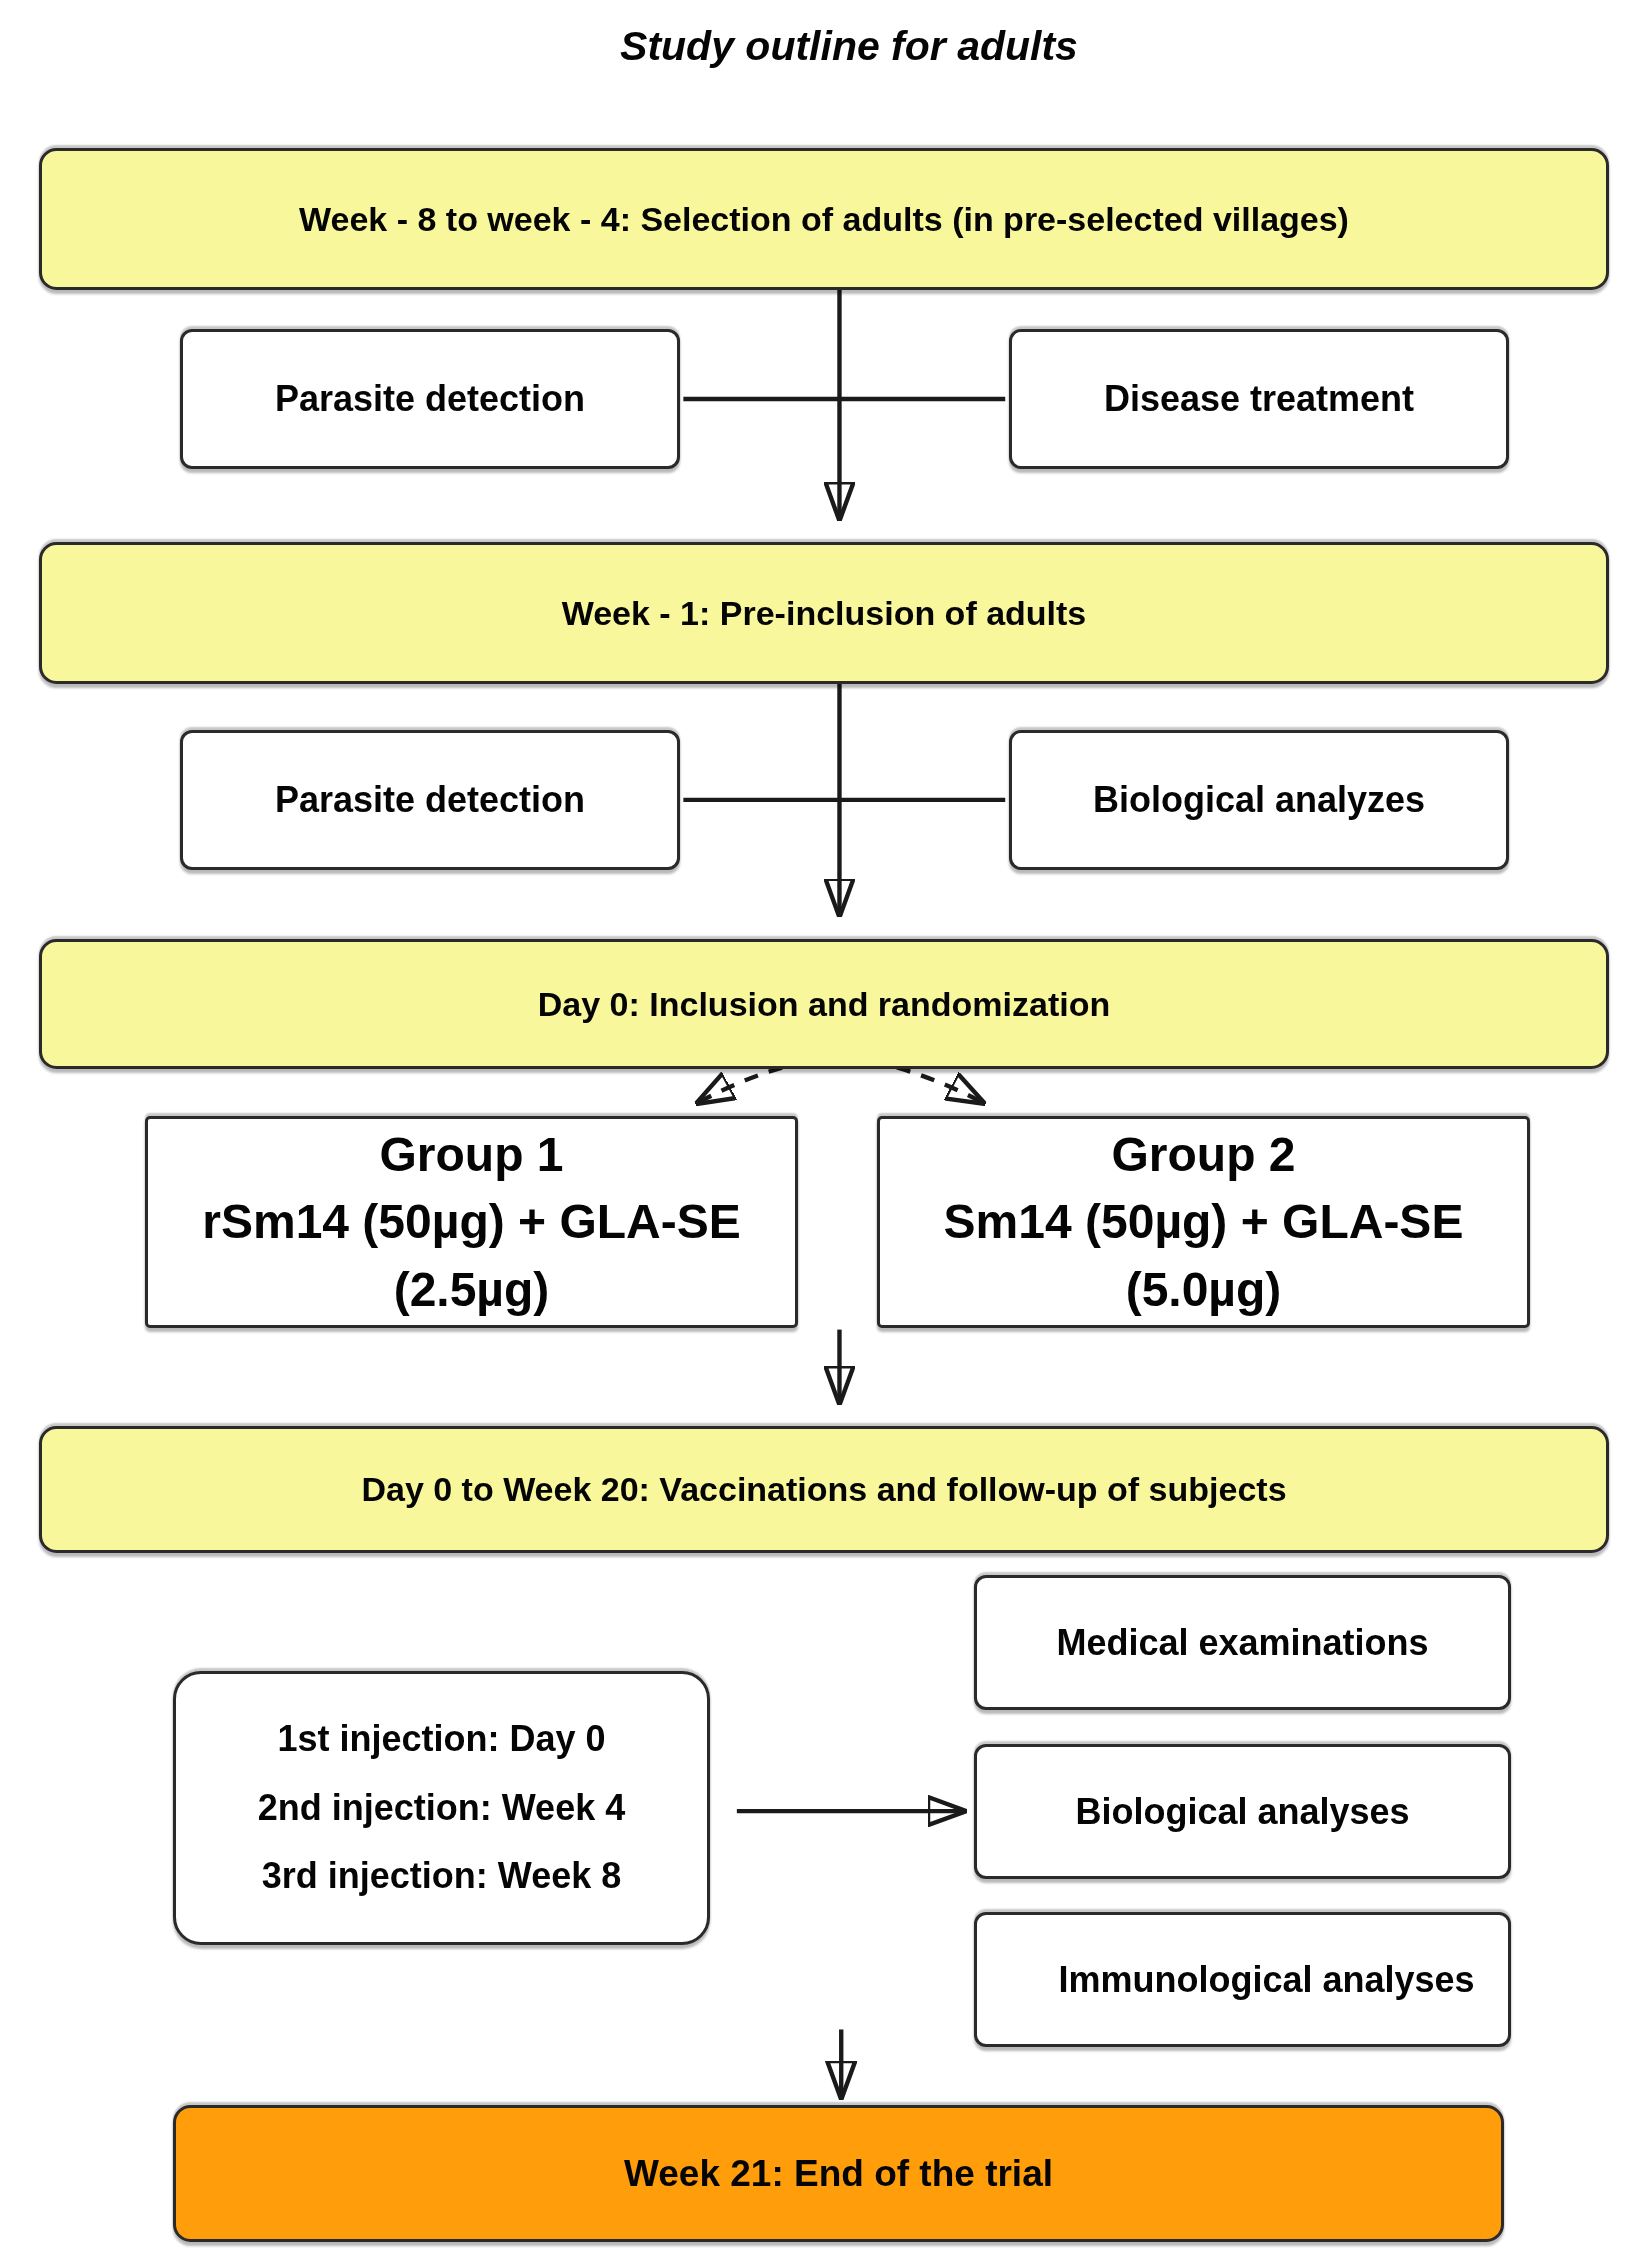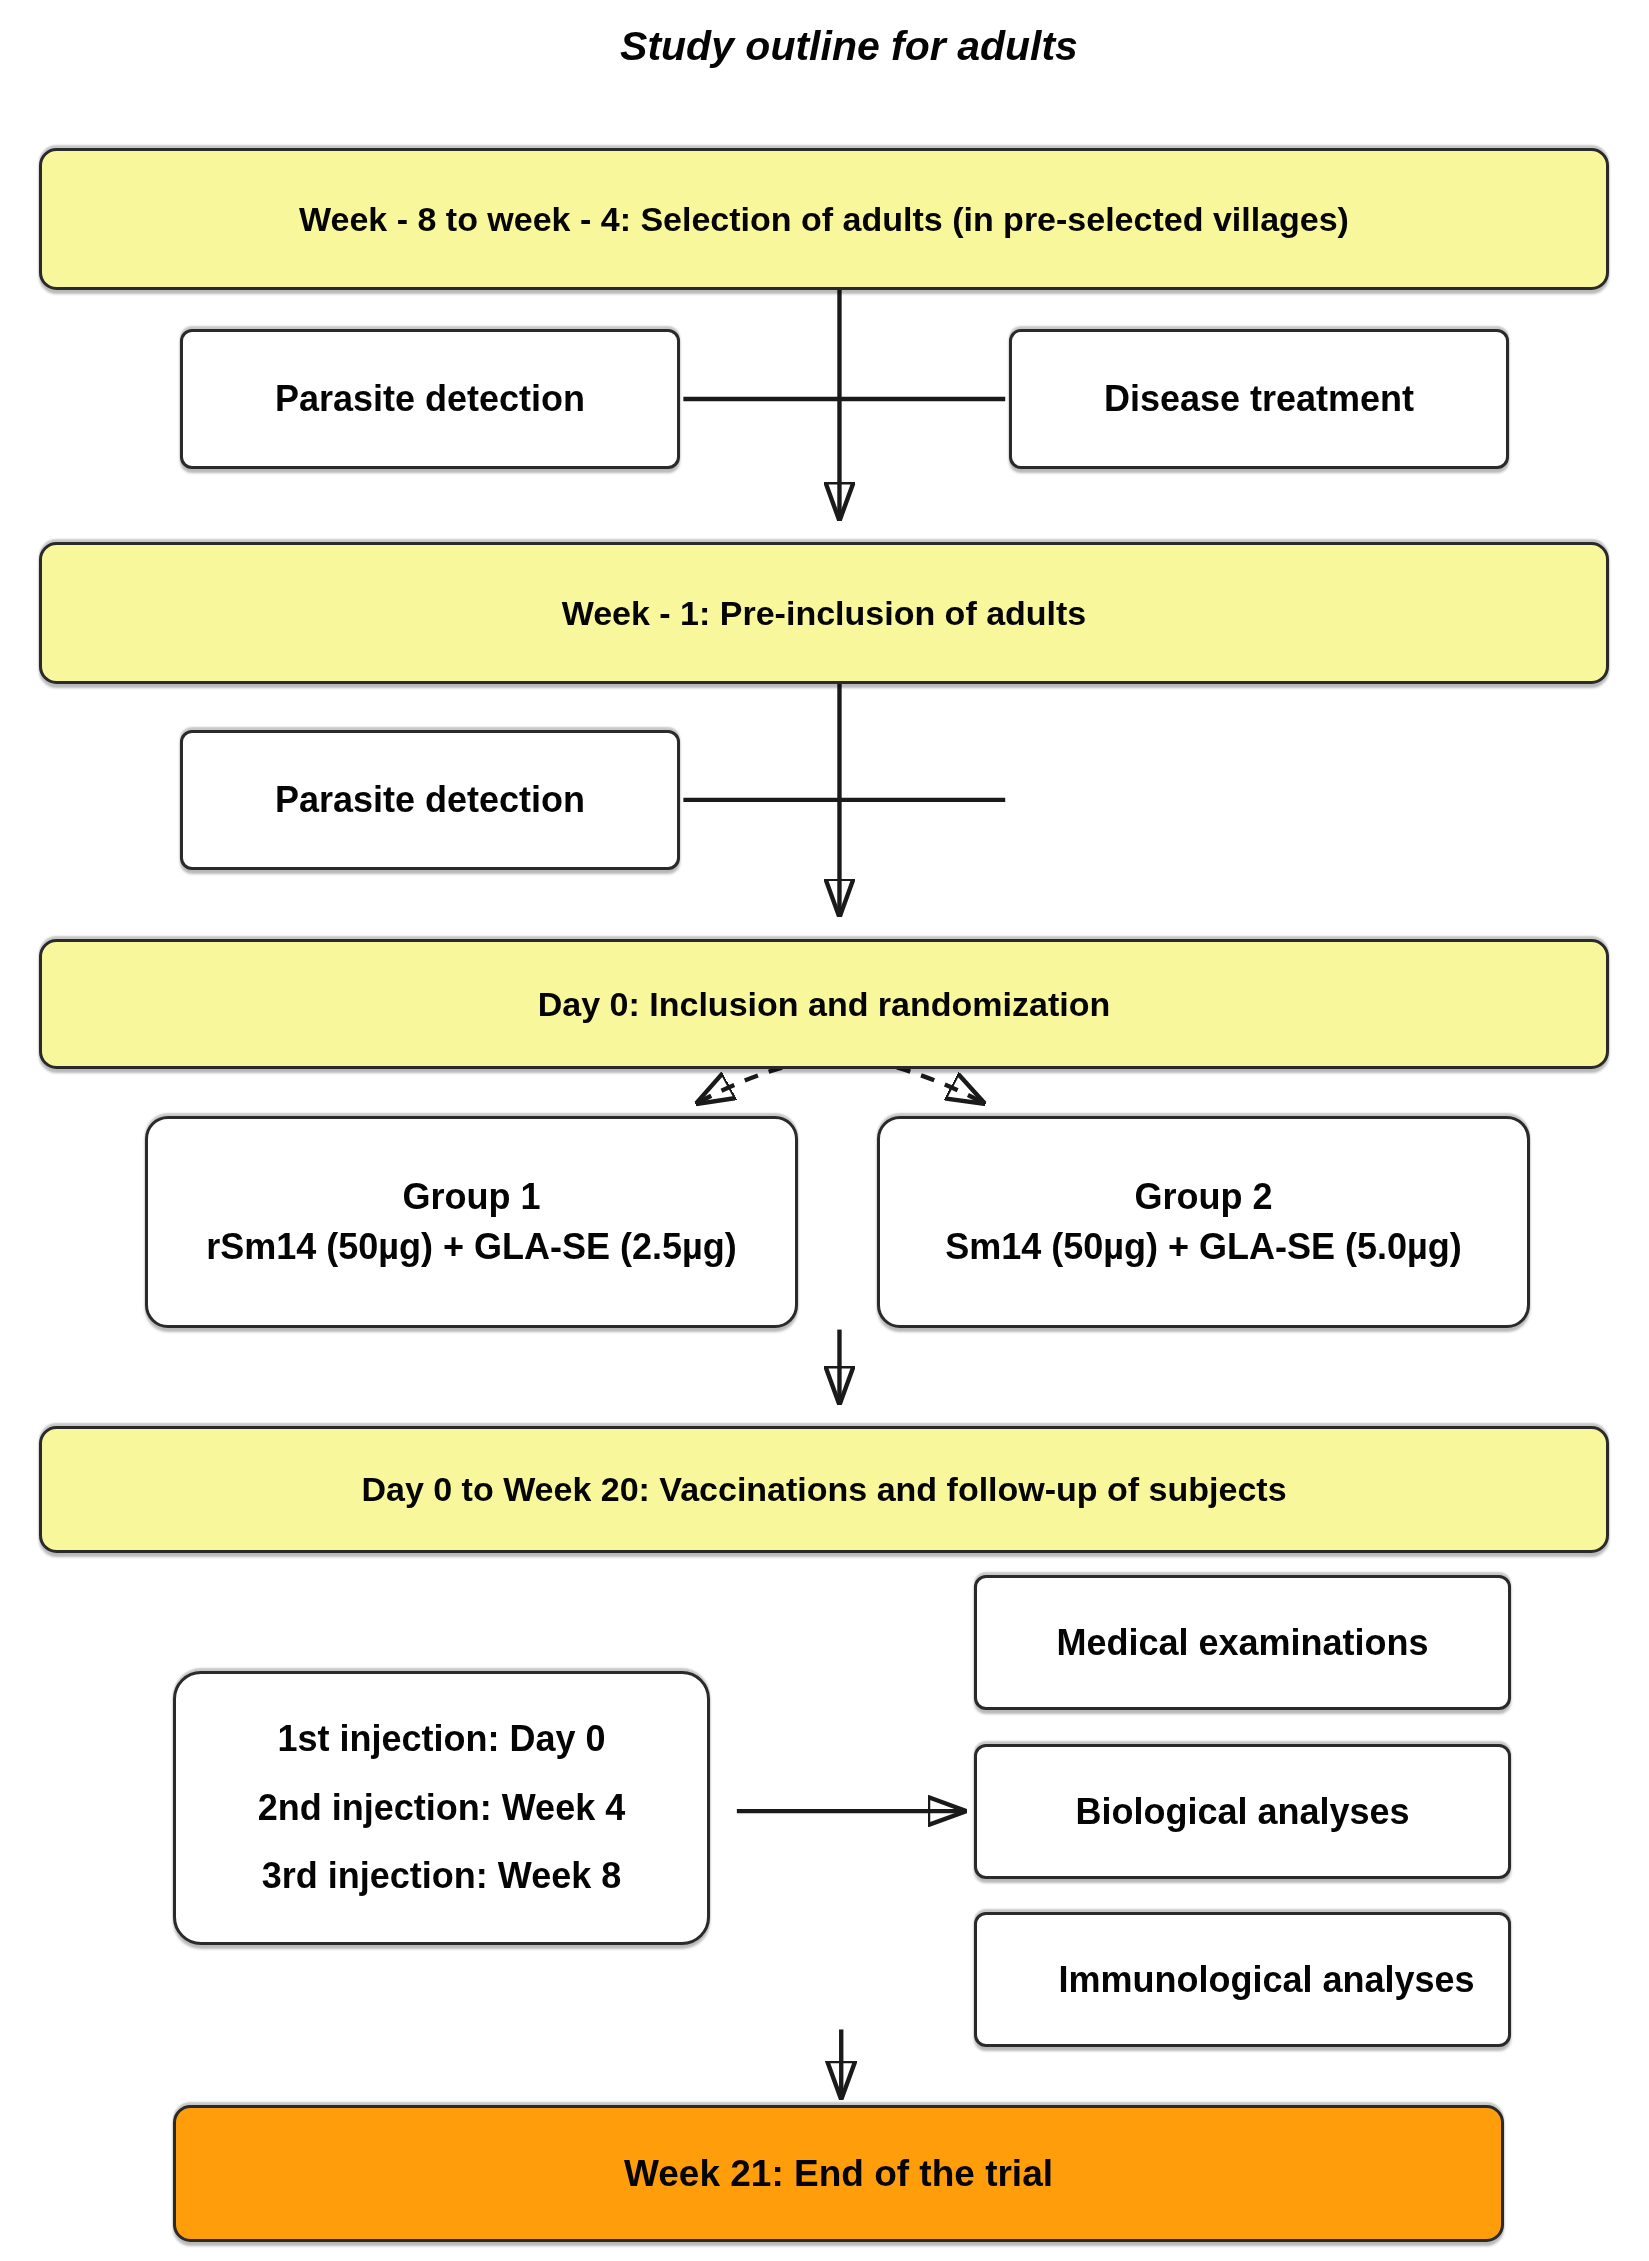--- a/index.html
+++ b/index.html
@@ -120,6 +120,9 @@
   <div class="box white" style="left:180px;top:730px;width:500px;height:140px;">
     <span>Parasite detection</span>
   </div>
+  <div class="box white" style="left:1009px;top:730px;width:500px;height:140px;">
+    <span>Biological analyzes</span>
+  </div>
 
   <div class="box stage" style="left:39px;top:923px;width:1570px;height:130px;">
     <span>Day 0: Inclusion and randomization</span>

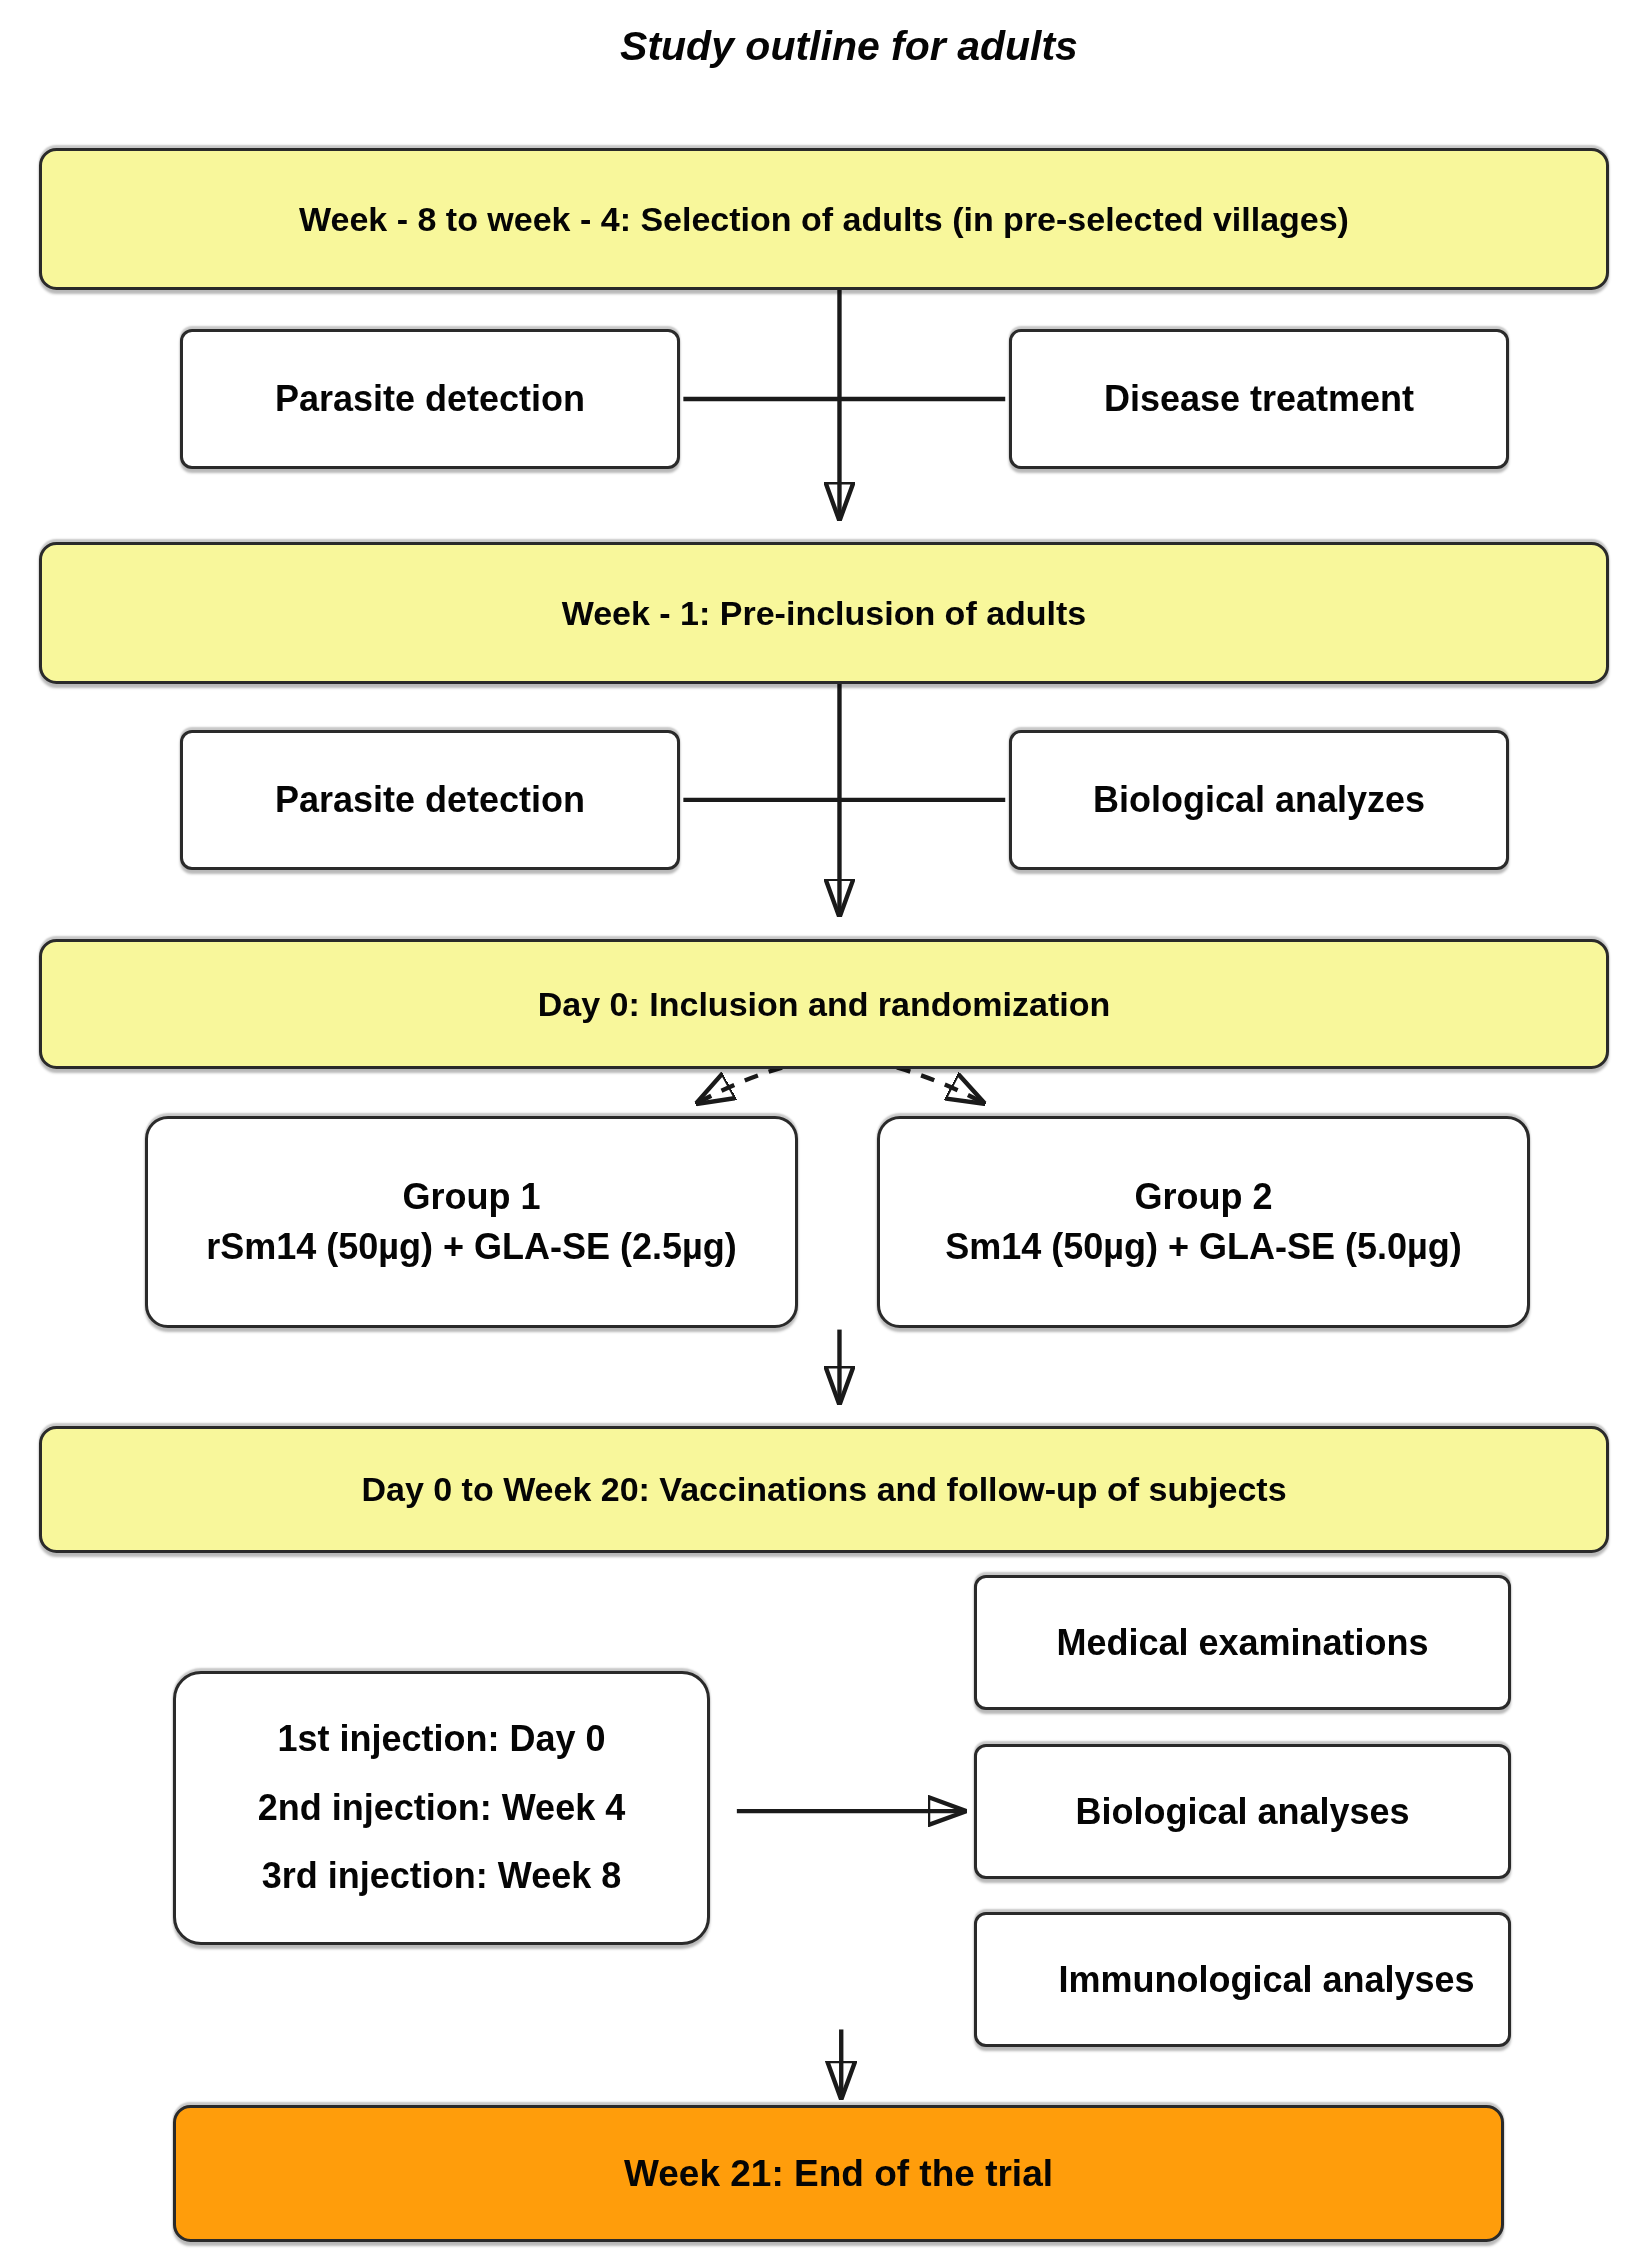--- a/index.html
+++ b/index.html
@@ -52,8 +52,8 @@
     font-size:36px;
   }
   .group{
-    border-radius:23px;
-    font-size:36px;
+    border-radius:5px;
+    font-size:48px;
     line-height:1.4;
   }
   .inject{

